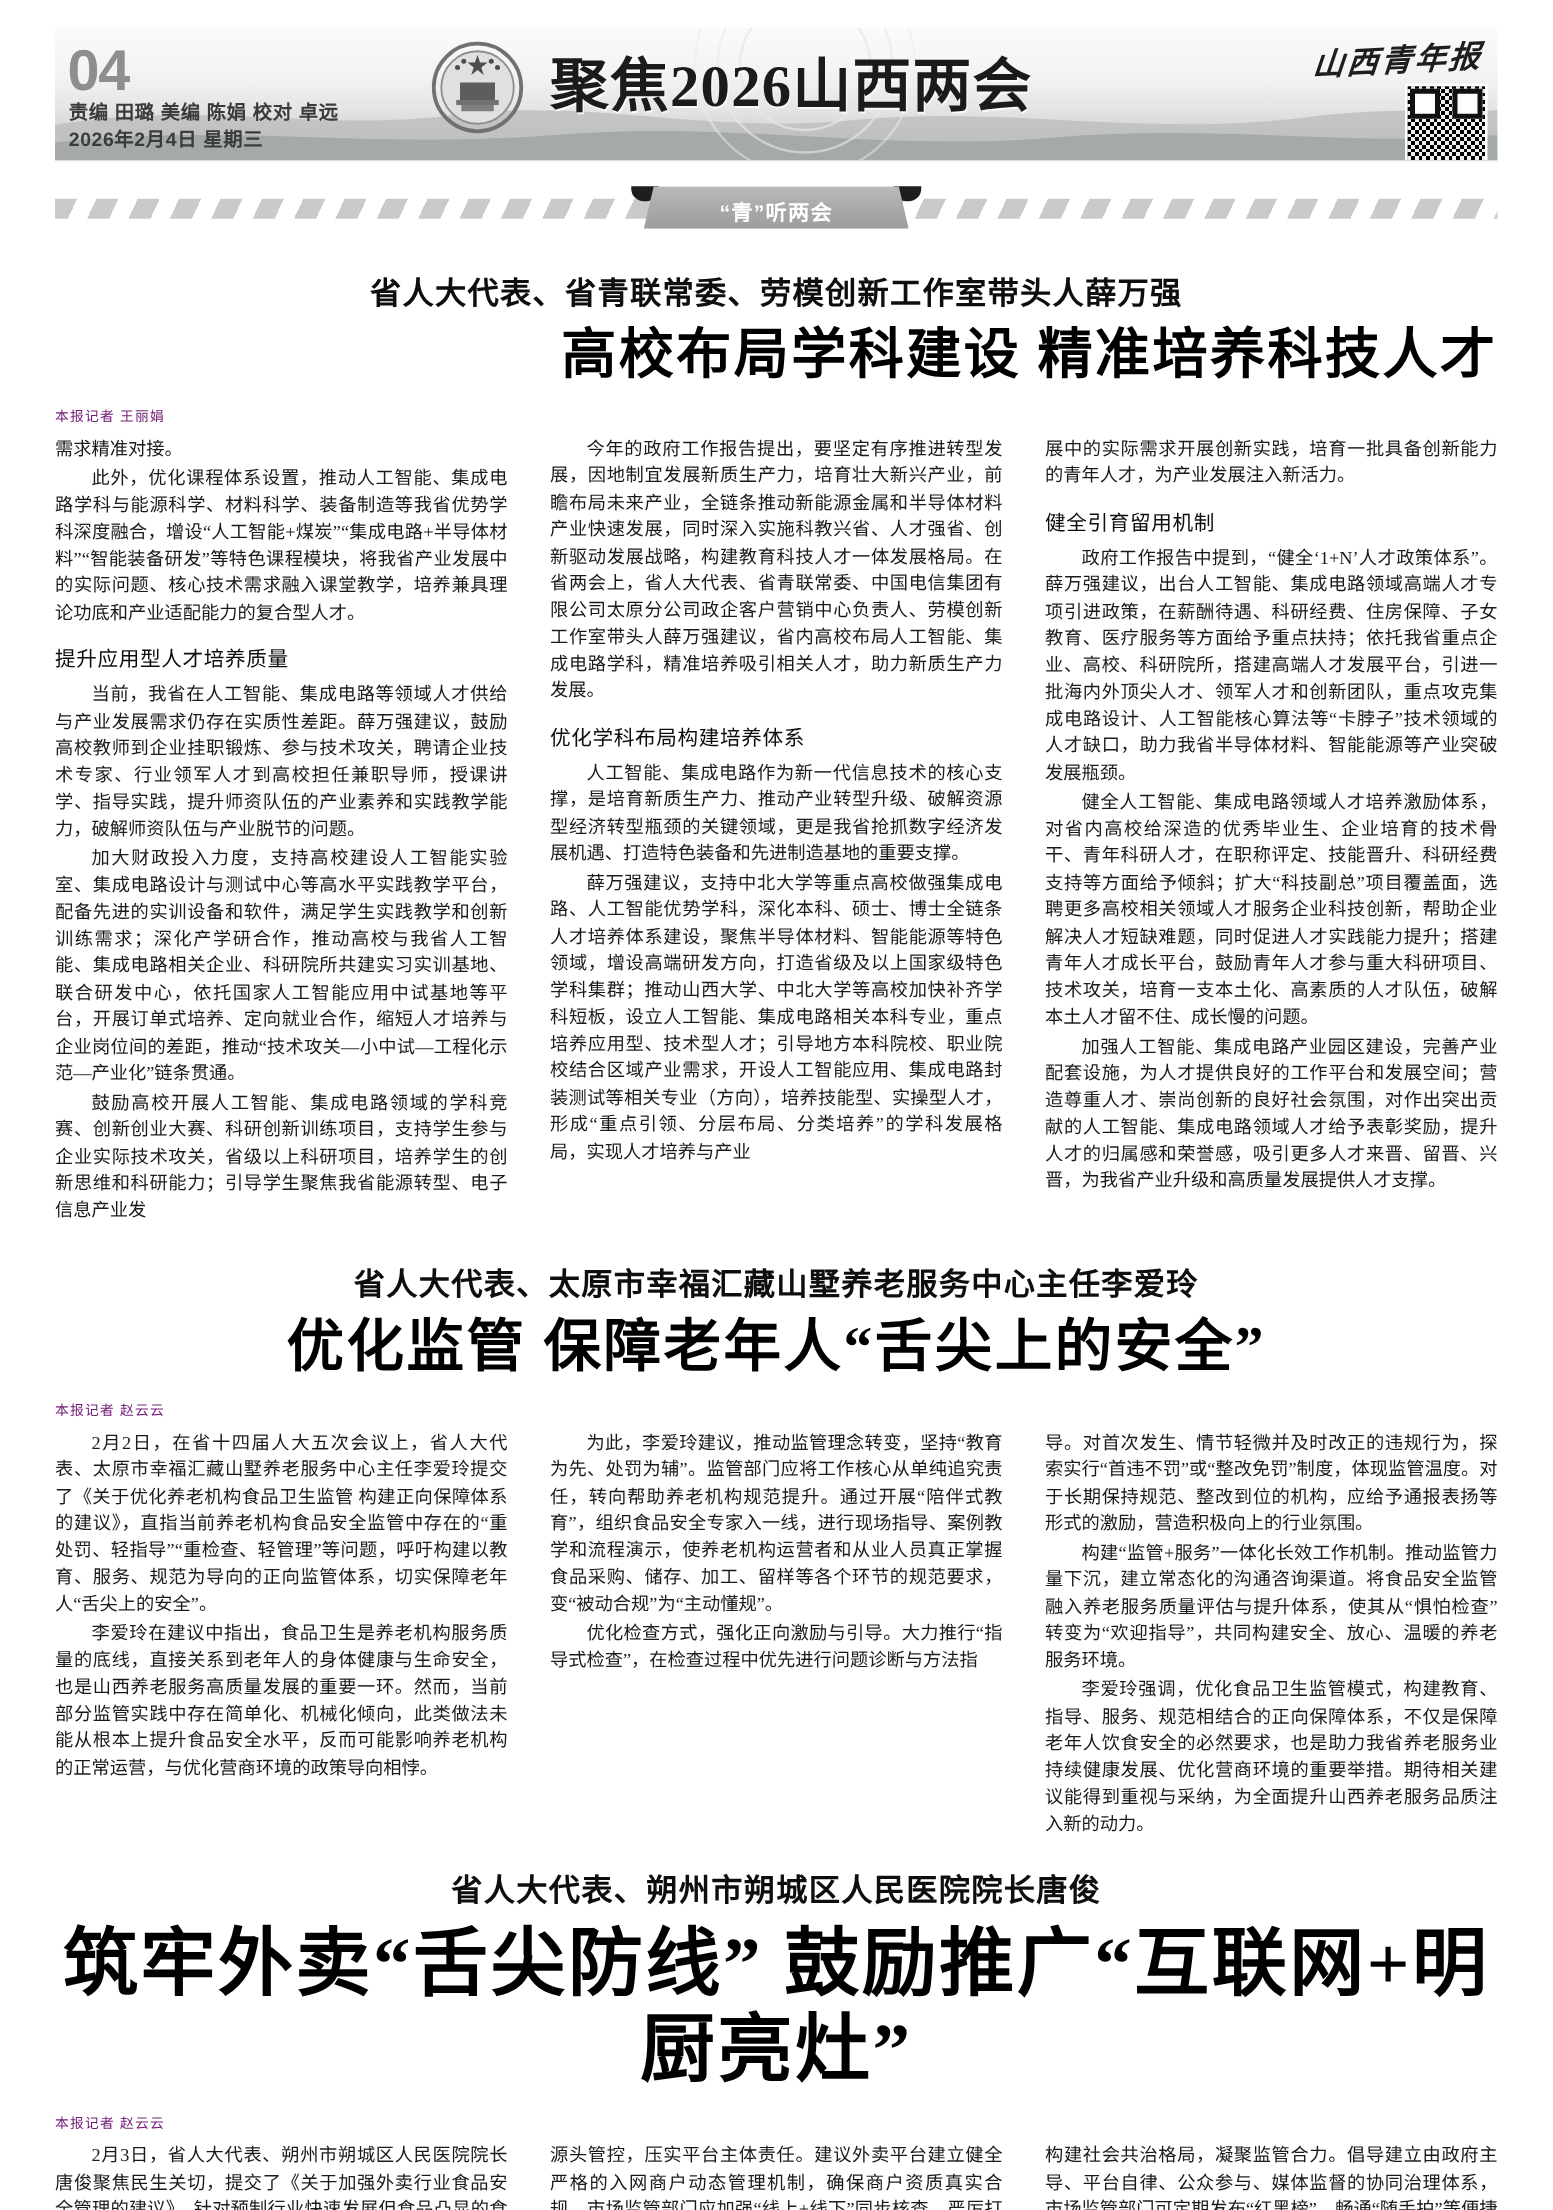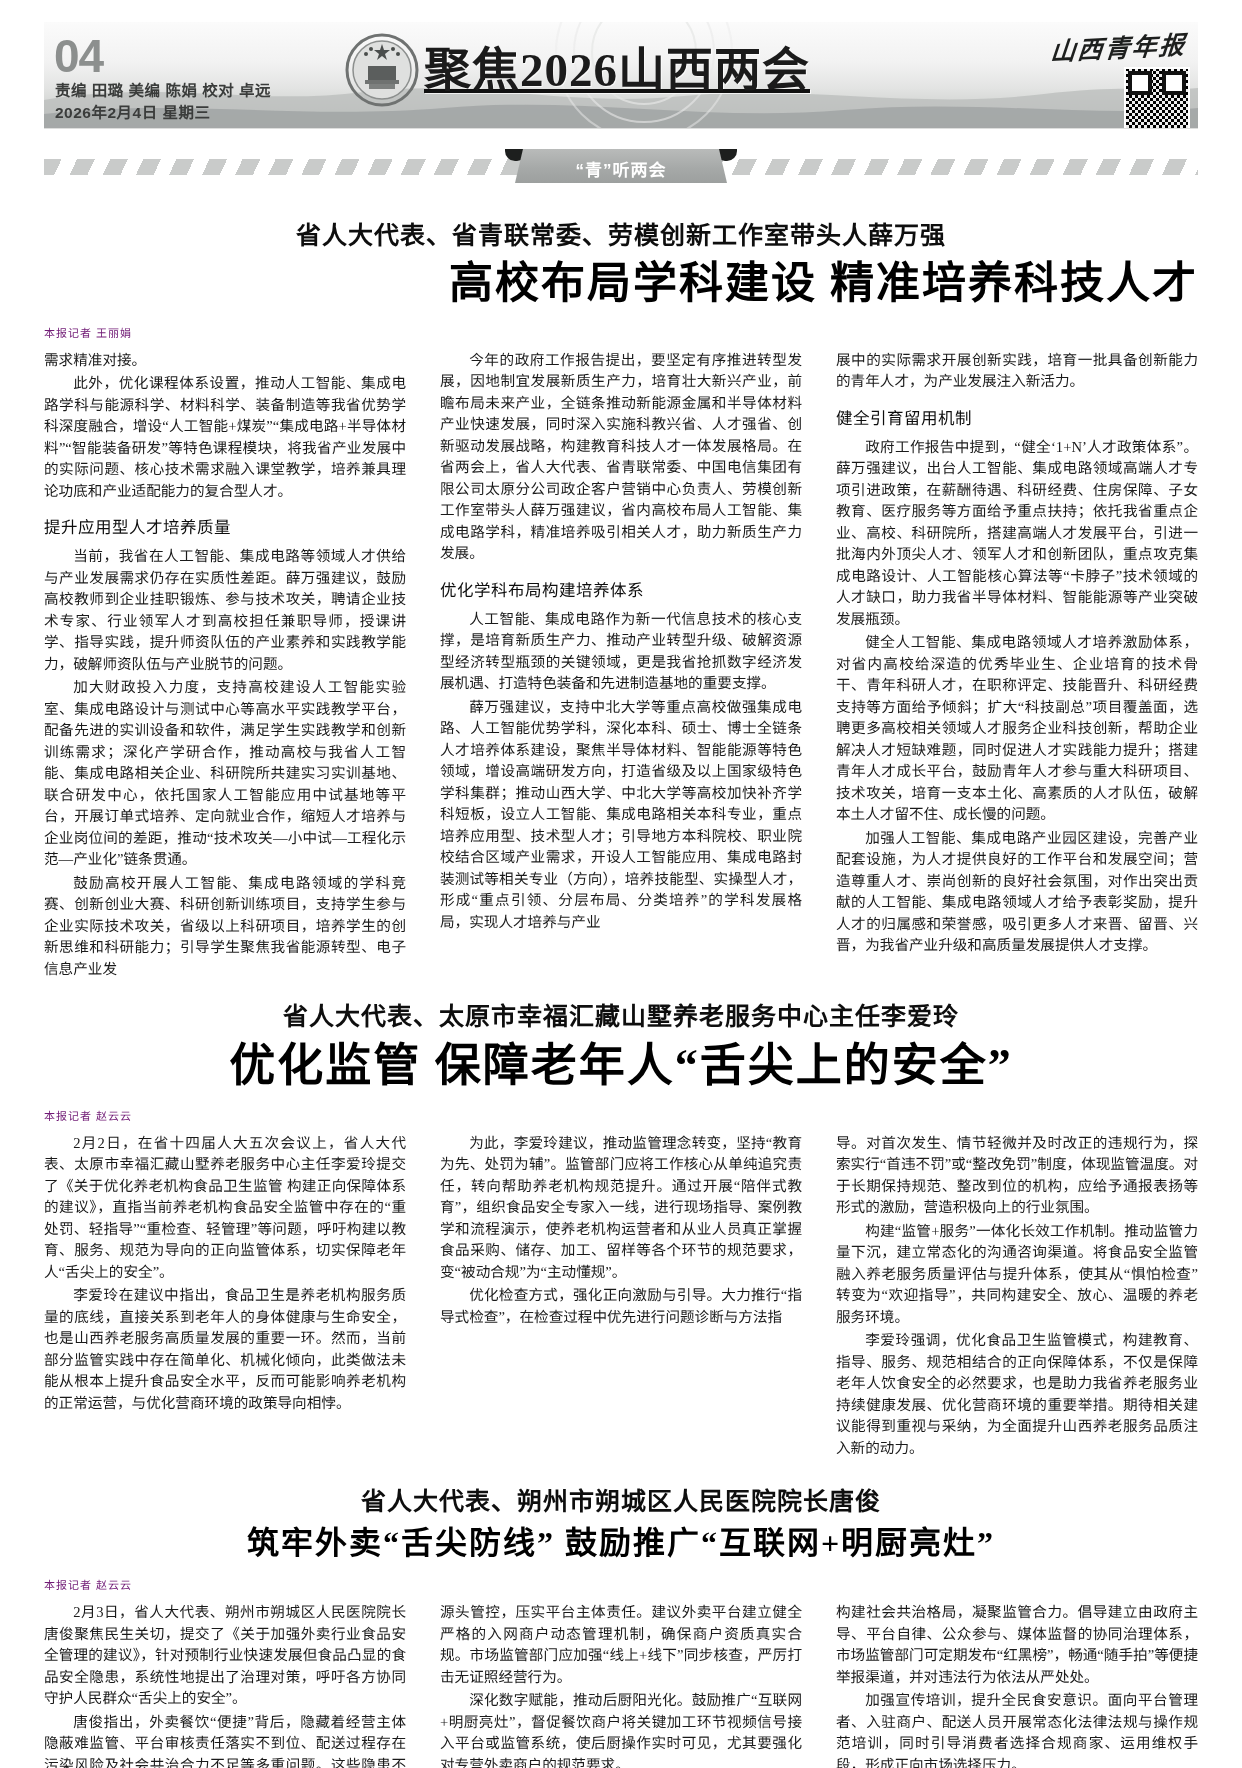--- a/index.html
+++ b/index.html
@@ -49,7 +49,7 @@
   }
   .mh-center{
     position:absolute;left:300px;top:10px;
-    display:flex;align-items:center;gap:4px;text-decoration:underline;
+    display:flex;align-items:center;gap:20px;
   }
   .emblem{width:76px;height:76px;position:relative;}
   .emblem svg{display:block;}

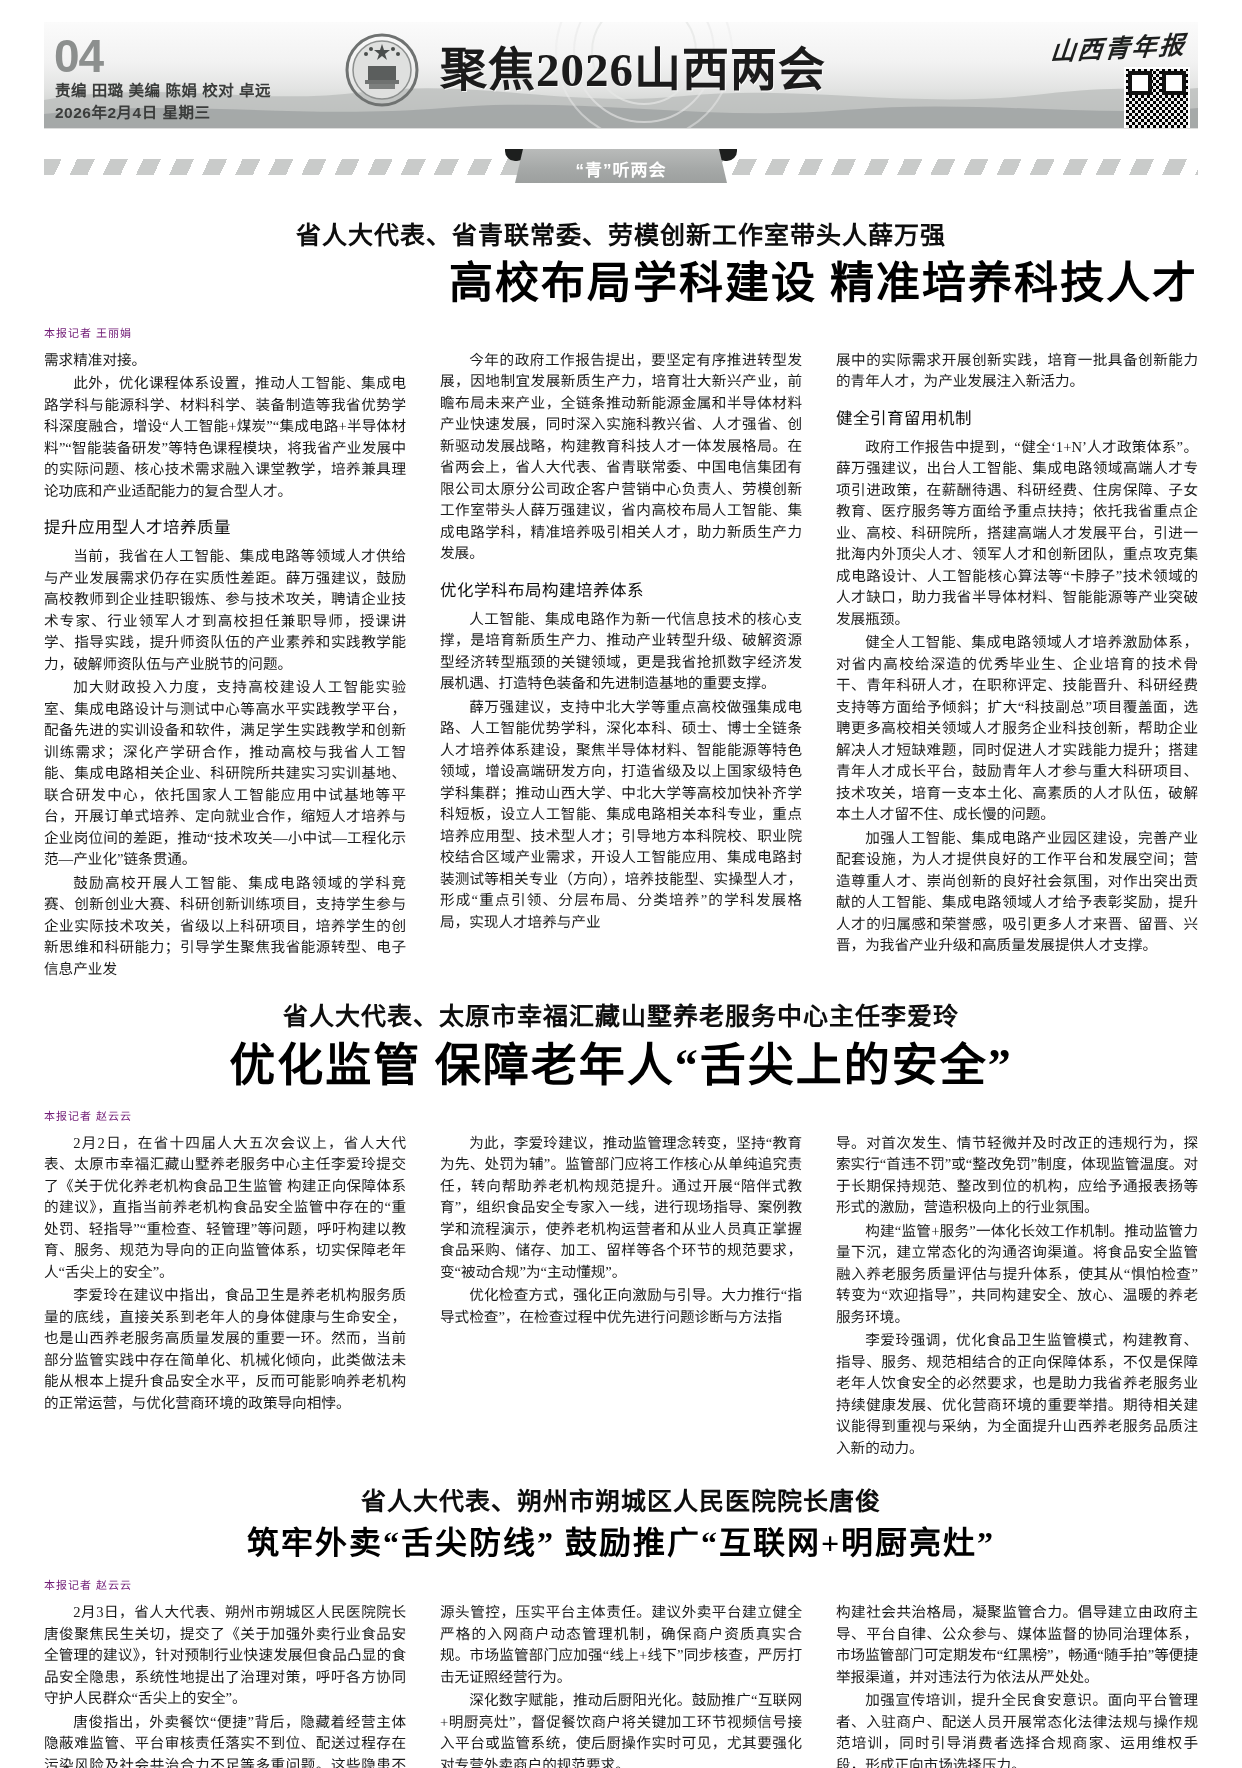--- a/index.html
+++ b/index.html
@@ -117,7 +117,7 @@
   
   .article{margin:0 44px;}
   .art-gap-1{margin-top:30px;}
-  .art-gap-2{margin-top:18px;}
+  .art-gap-2{margin-top:30px;}
   .art-gap-3{margin-top:24px;}
 
   .kicker{

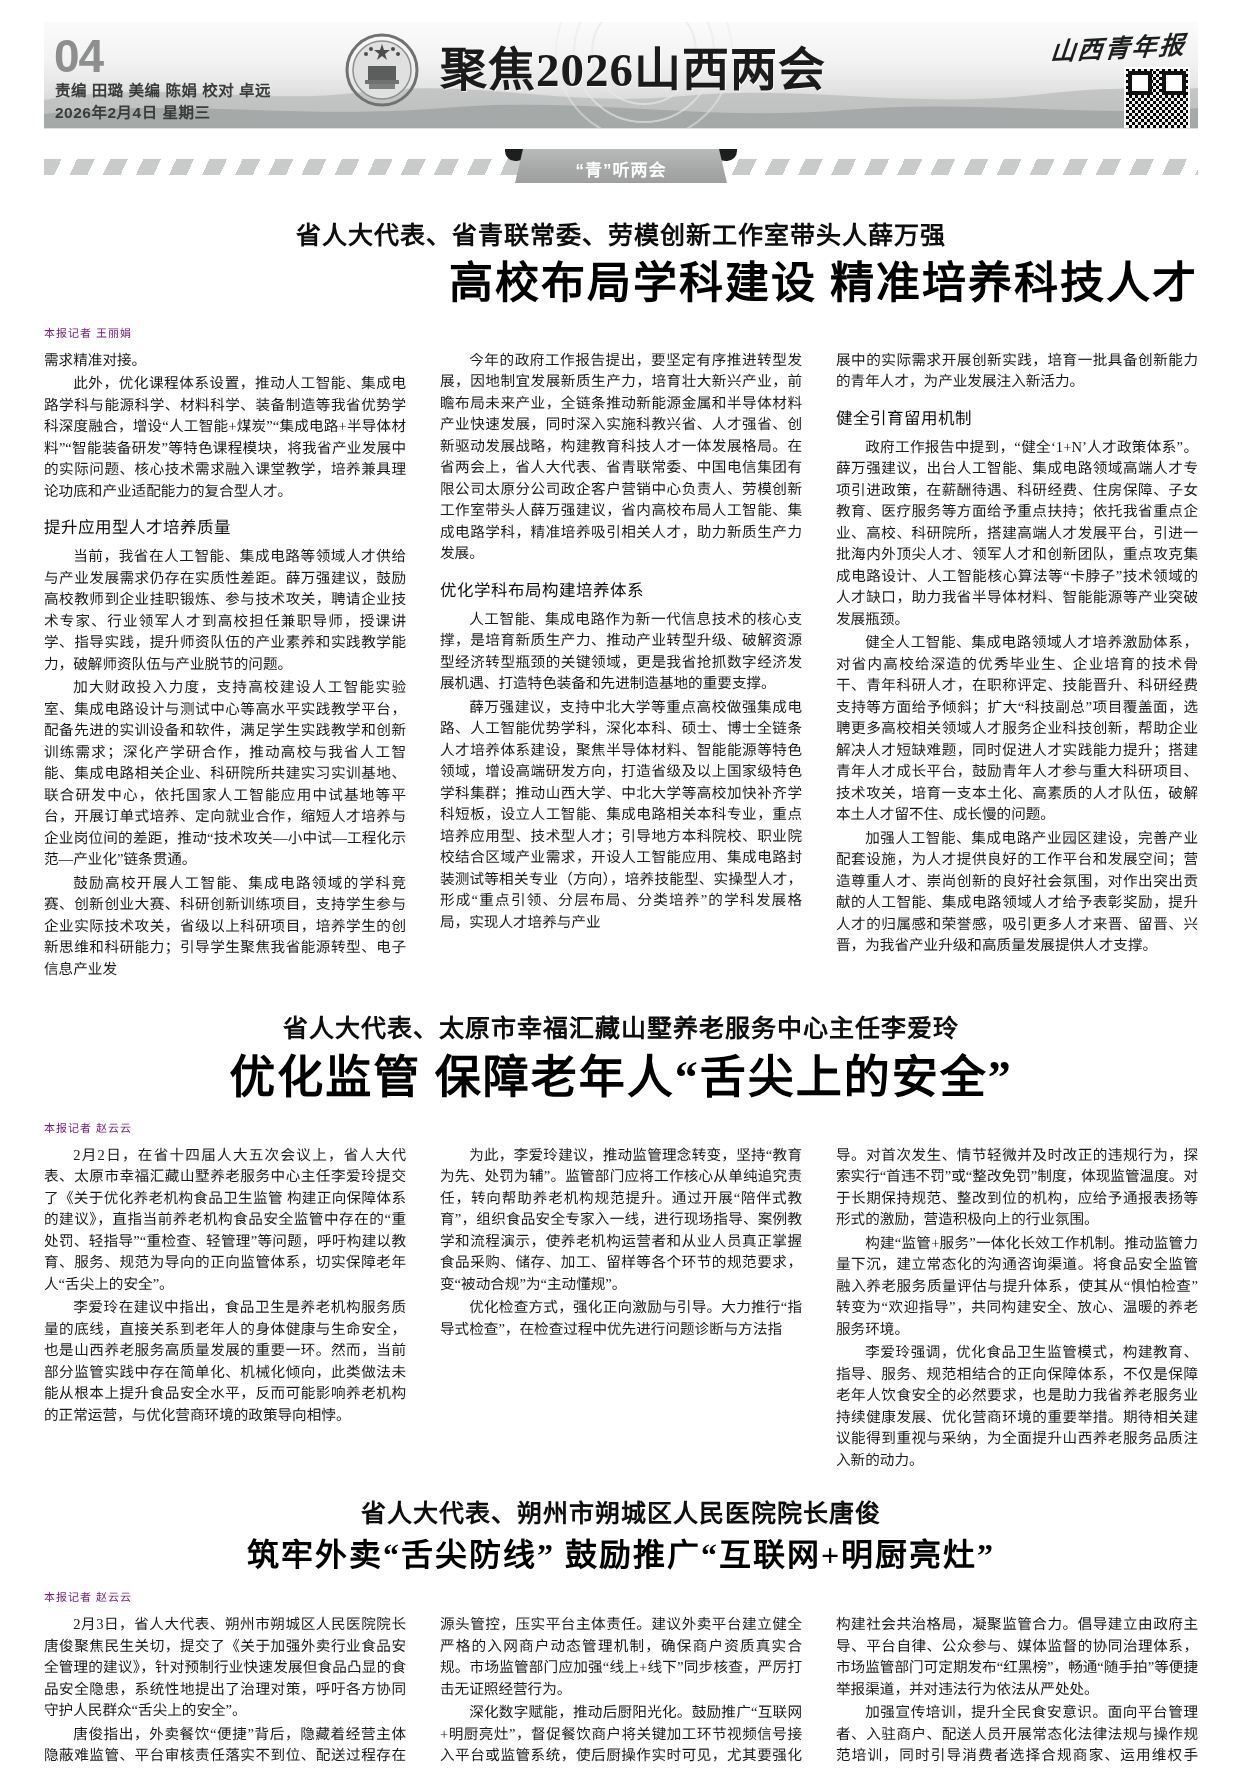--- a/index.html
+++ b/index.html
@@ -136,7 +136,7 @@
   }
   .headline.h1{font-size:44px;text-align:right;}
   .headline.h2{font-size:46px;}
-  .headline.h3{font-size:32px;}
+  .headline.h3{font-size:60px;}
 
   .byline{
     font-family:"Liberation Sans","DejaVu Sans",sans-serif;

